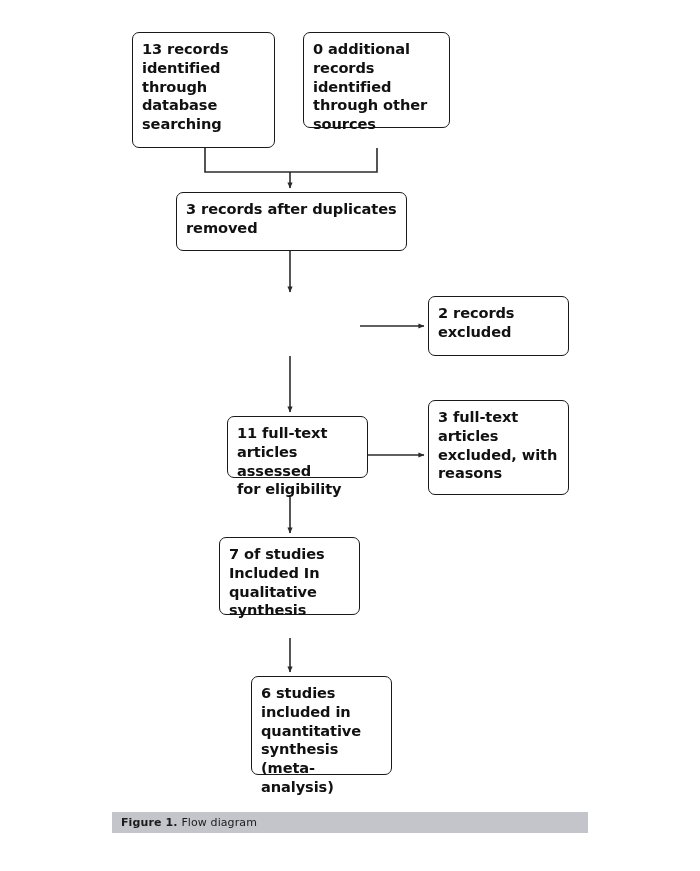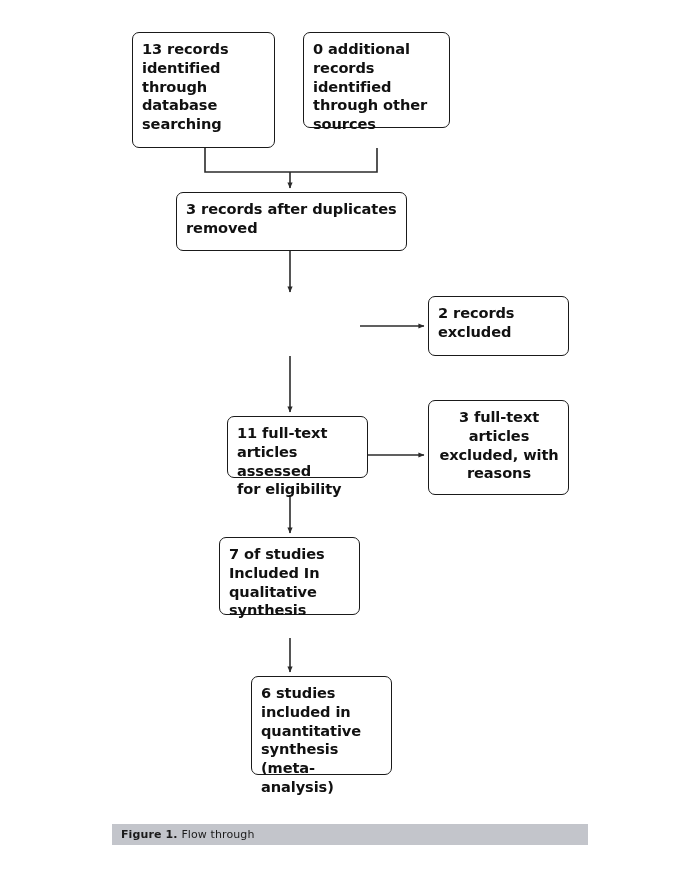--- a/index.html
+++ b/index.html
@@ -112,7 +112,7 @@
 articles assessed
 for eligibility</div>
 
-  <div class="node-box" style="left:428px; top:400px; width:141px; height:95px;text-align:center;">3 full-text
+  <div class="node-box" style="left:428px; top:400px; width:141px; height:95px;">3 full-text
 articles
 excluded, with
 reasons</div>

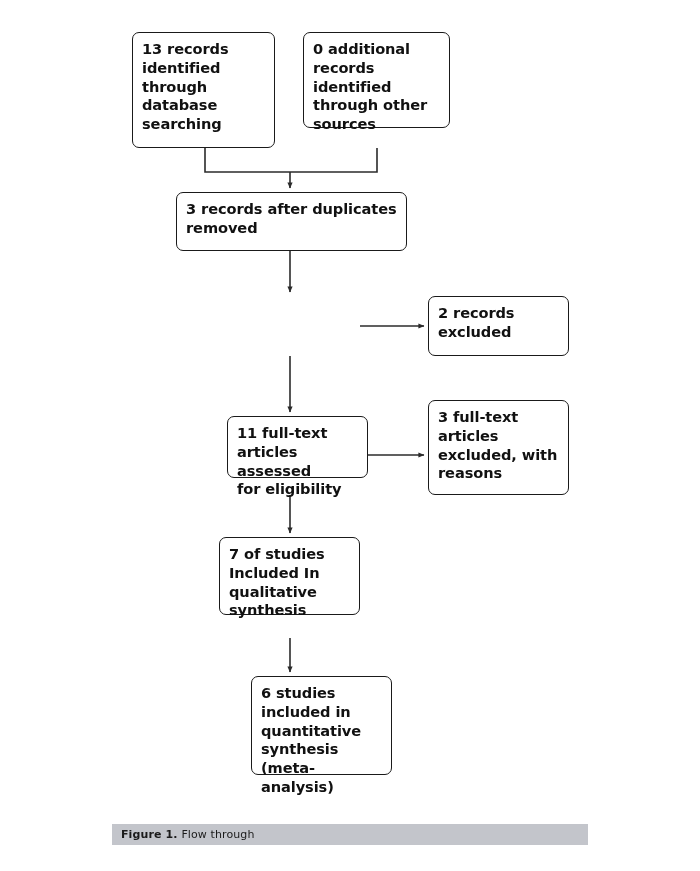--- a/index.html
+++ b/index.html
@@ -53,7 +53,6 @@
     align-items: center;
     padding-left: 9px;
     box-sizing: border-box;
-    margin-top: 12px;
   }
   .caption-text {
     font-size: 11px;

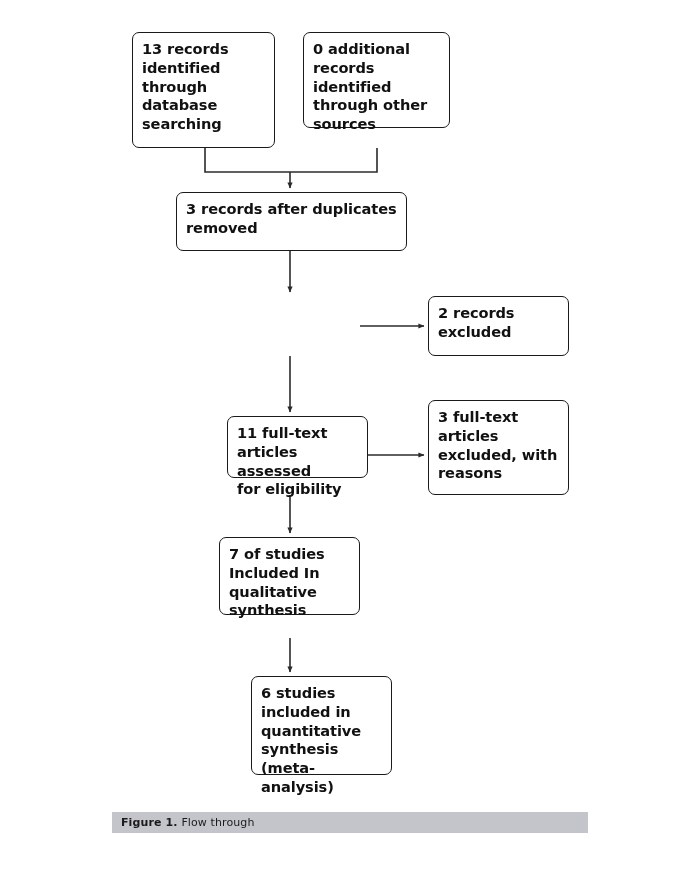--- a/index.html
+++ b/index.html
@@ -129,7 +129,7 @@
 
   <div class="caption-bar">
     <span class="caption-text caption-label">Figure 1.</span>
-    <span class="caption-text">Flow through</span>
+    <span class="caption-text">Flow diagram</span>
   </div>
 
 </div>

